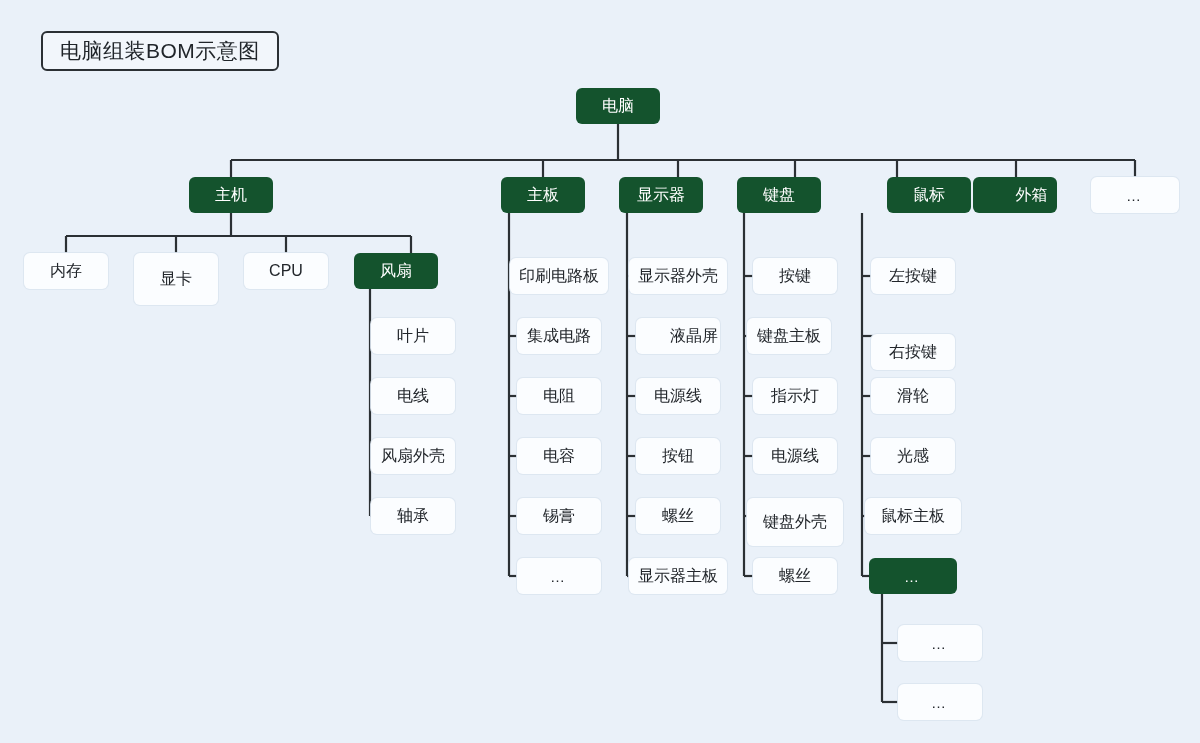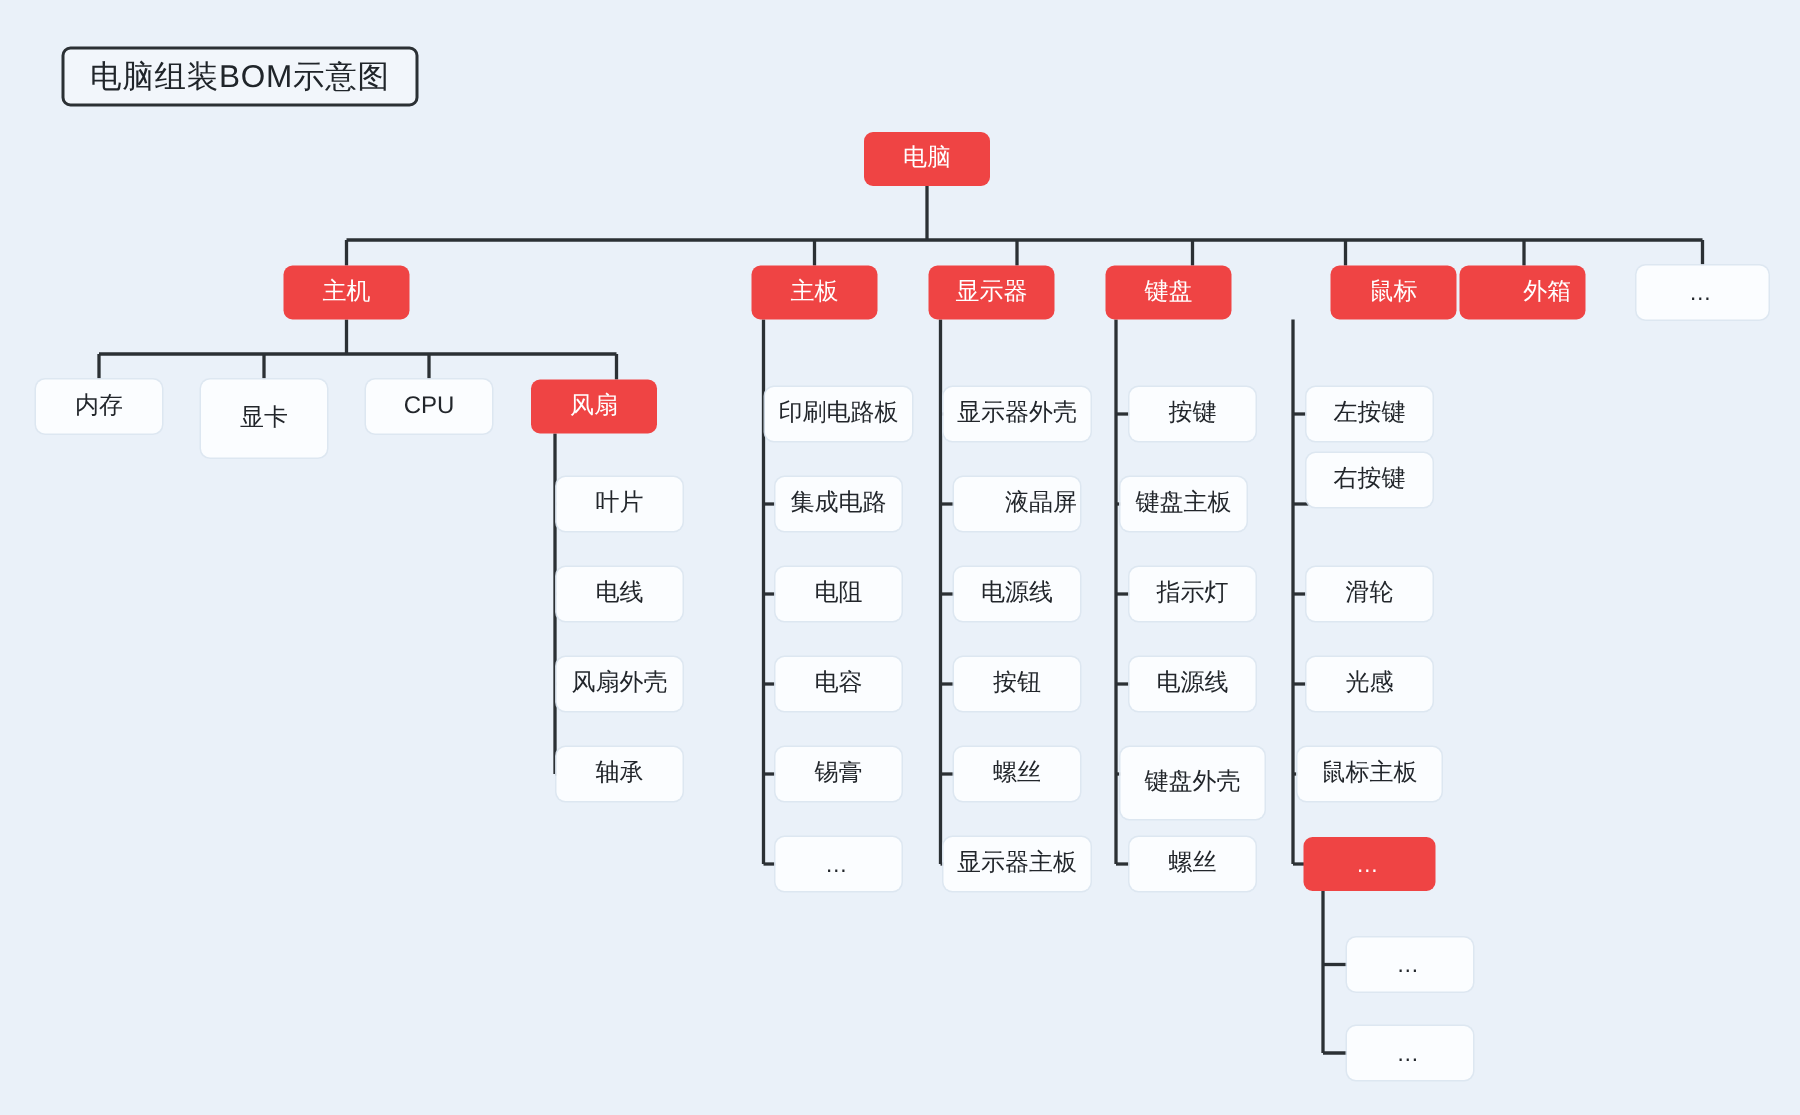--- a/index.html
+++ b/index.html
@@ -55,7 +55,7 @@
     white-space: nowrap;
   }
   .node.green {
-    background: #ef4444;
+    background: #14532d;
     color: #ffffff;
   }
   .node.plain {

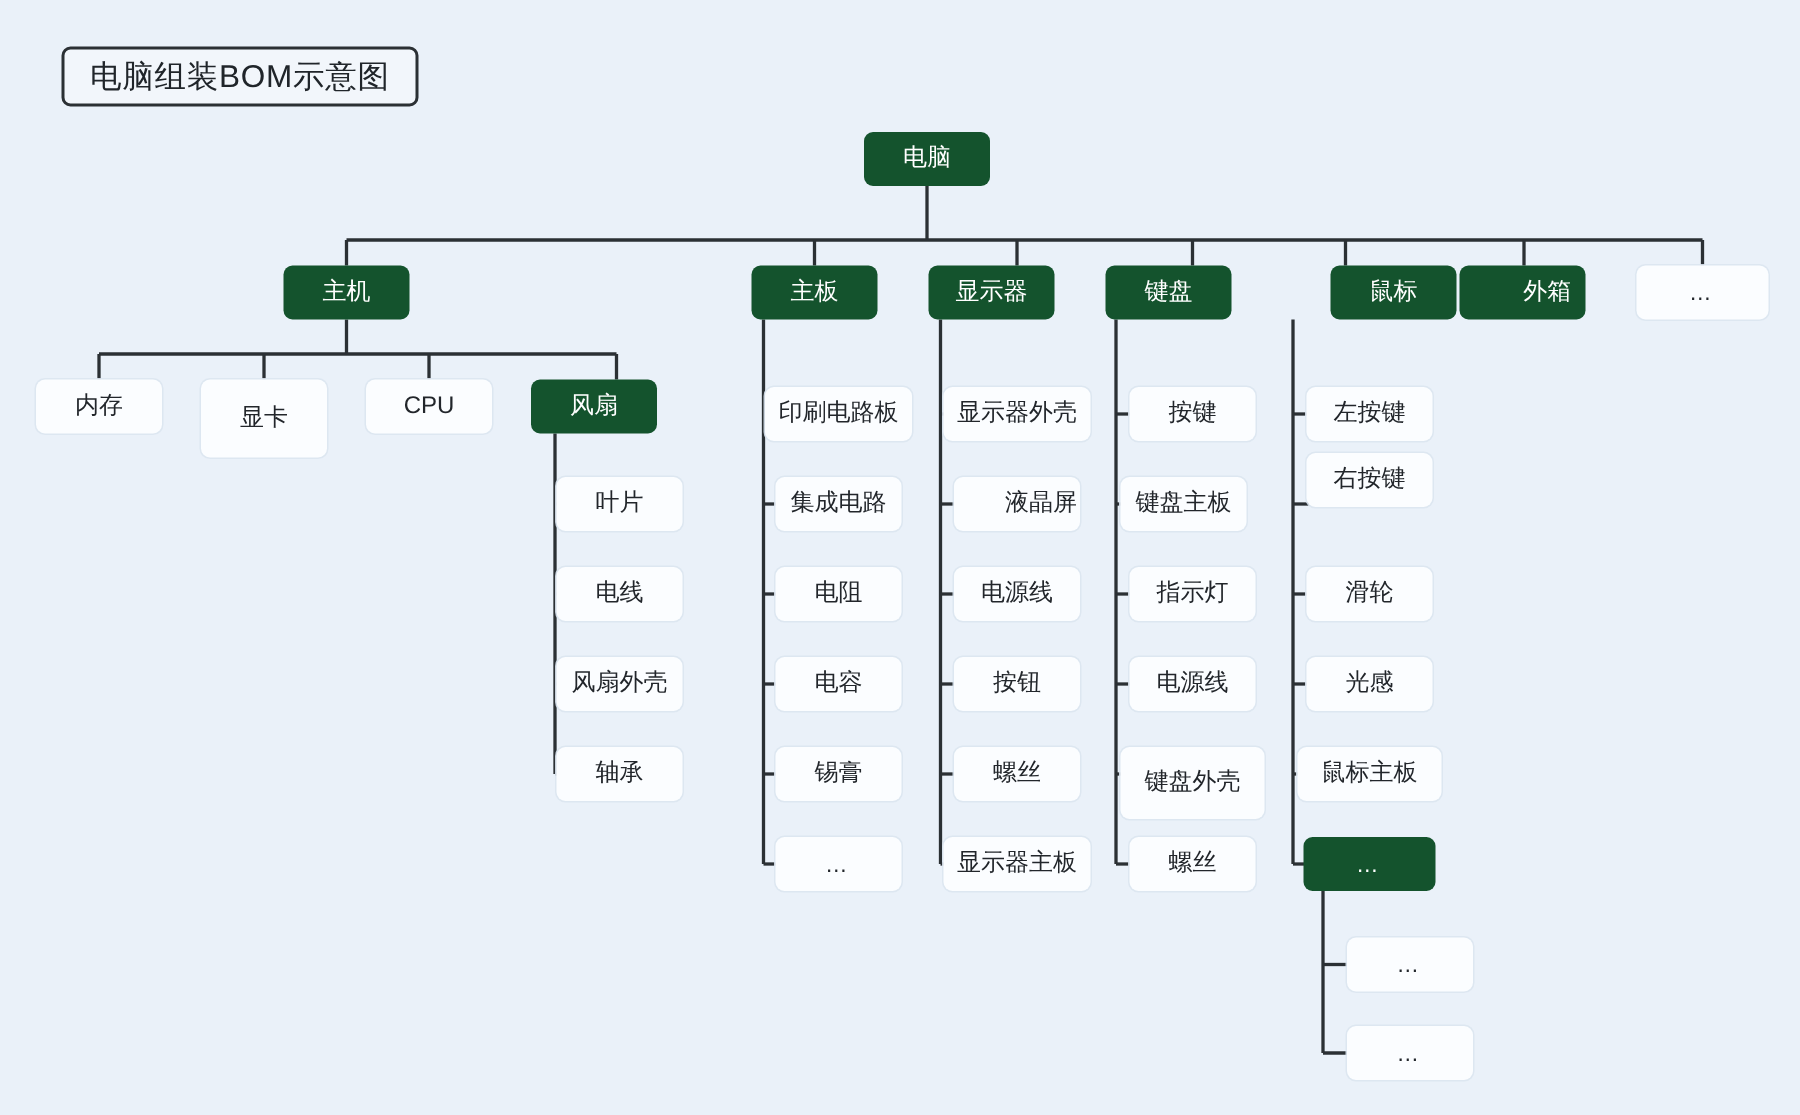--- a/index.html
+++ b/index.html
@@ -251,7 +251,7 @@
   <div class="node plain" style="left:871px; top:258px; width:84px; height:36px;">
     <span>左按键</span>
   </div>
-  <div class="node plain" style="left:871px; top:302px; width:84px; height:36px;">
+  <div class="node plain" style="left:871px; top:334px; width:84px; height:36px;">
     <span>右按键</span>
   </div>
   <div class="node plain" style="left:871px; top:378px; width:84px; height:36px;">

